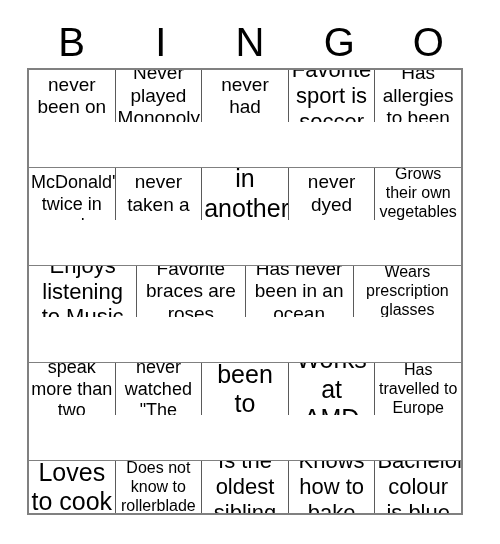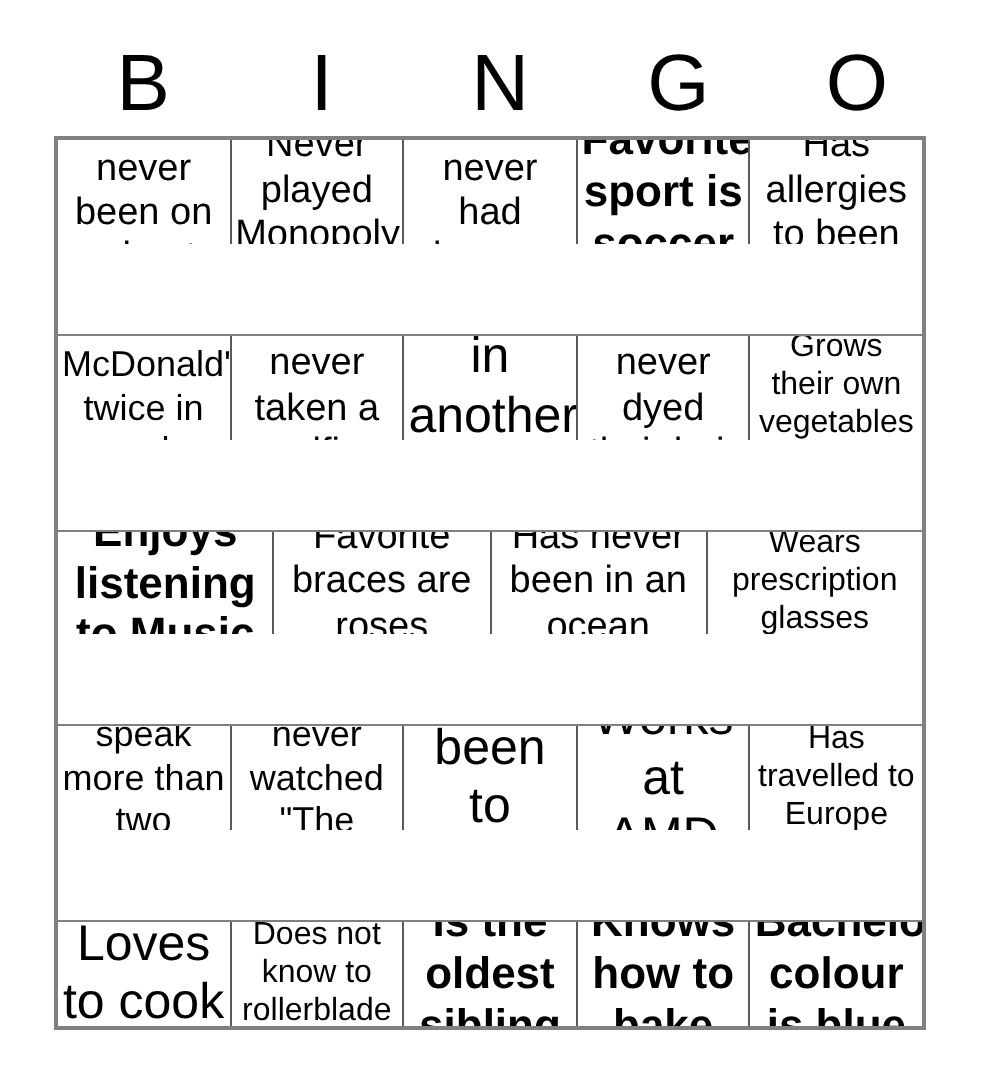--- a/index.html
+++ b/index.html
@@ -95,7 +95,7 @@
 
   
   .fs-xl .cell-text { font-size: 25px; }
-  .fs-lg .cell-text { font-size: 22px; font-weight: bold; }
+  .fs-lg .cell-text { font-size: 22px; }
   .fs-md .cell-text { font-size: 19px; }
   .fs-sm .cell-text { font-size: 16px; text-align: center; }
   .fs-xs .cell-text { font-size: 18px; }

